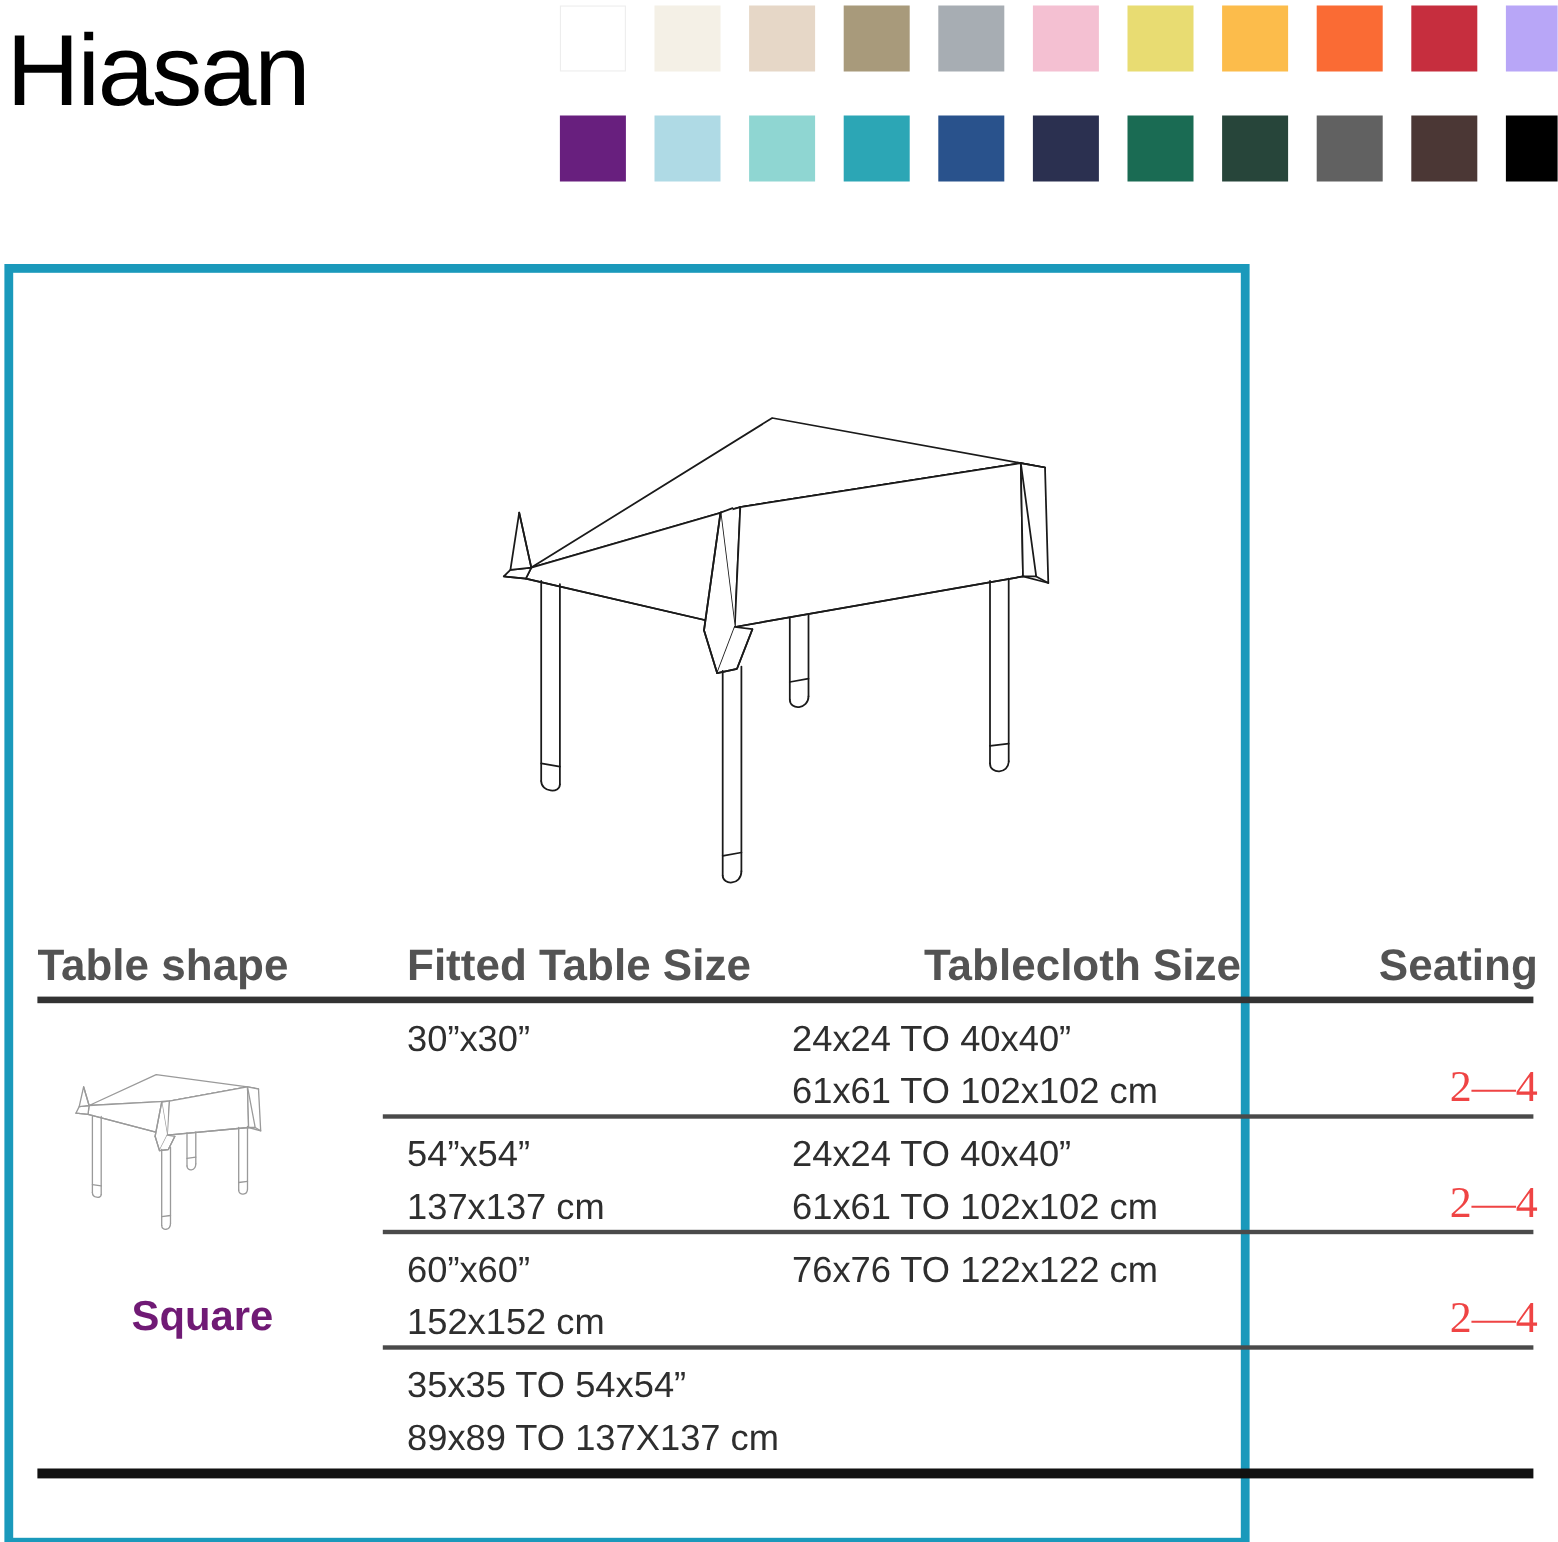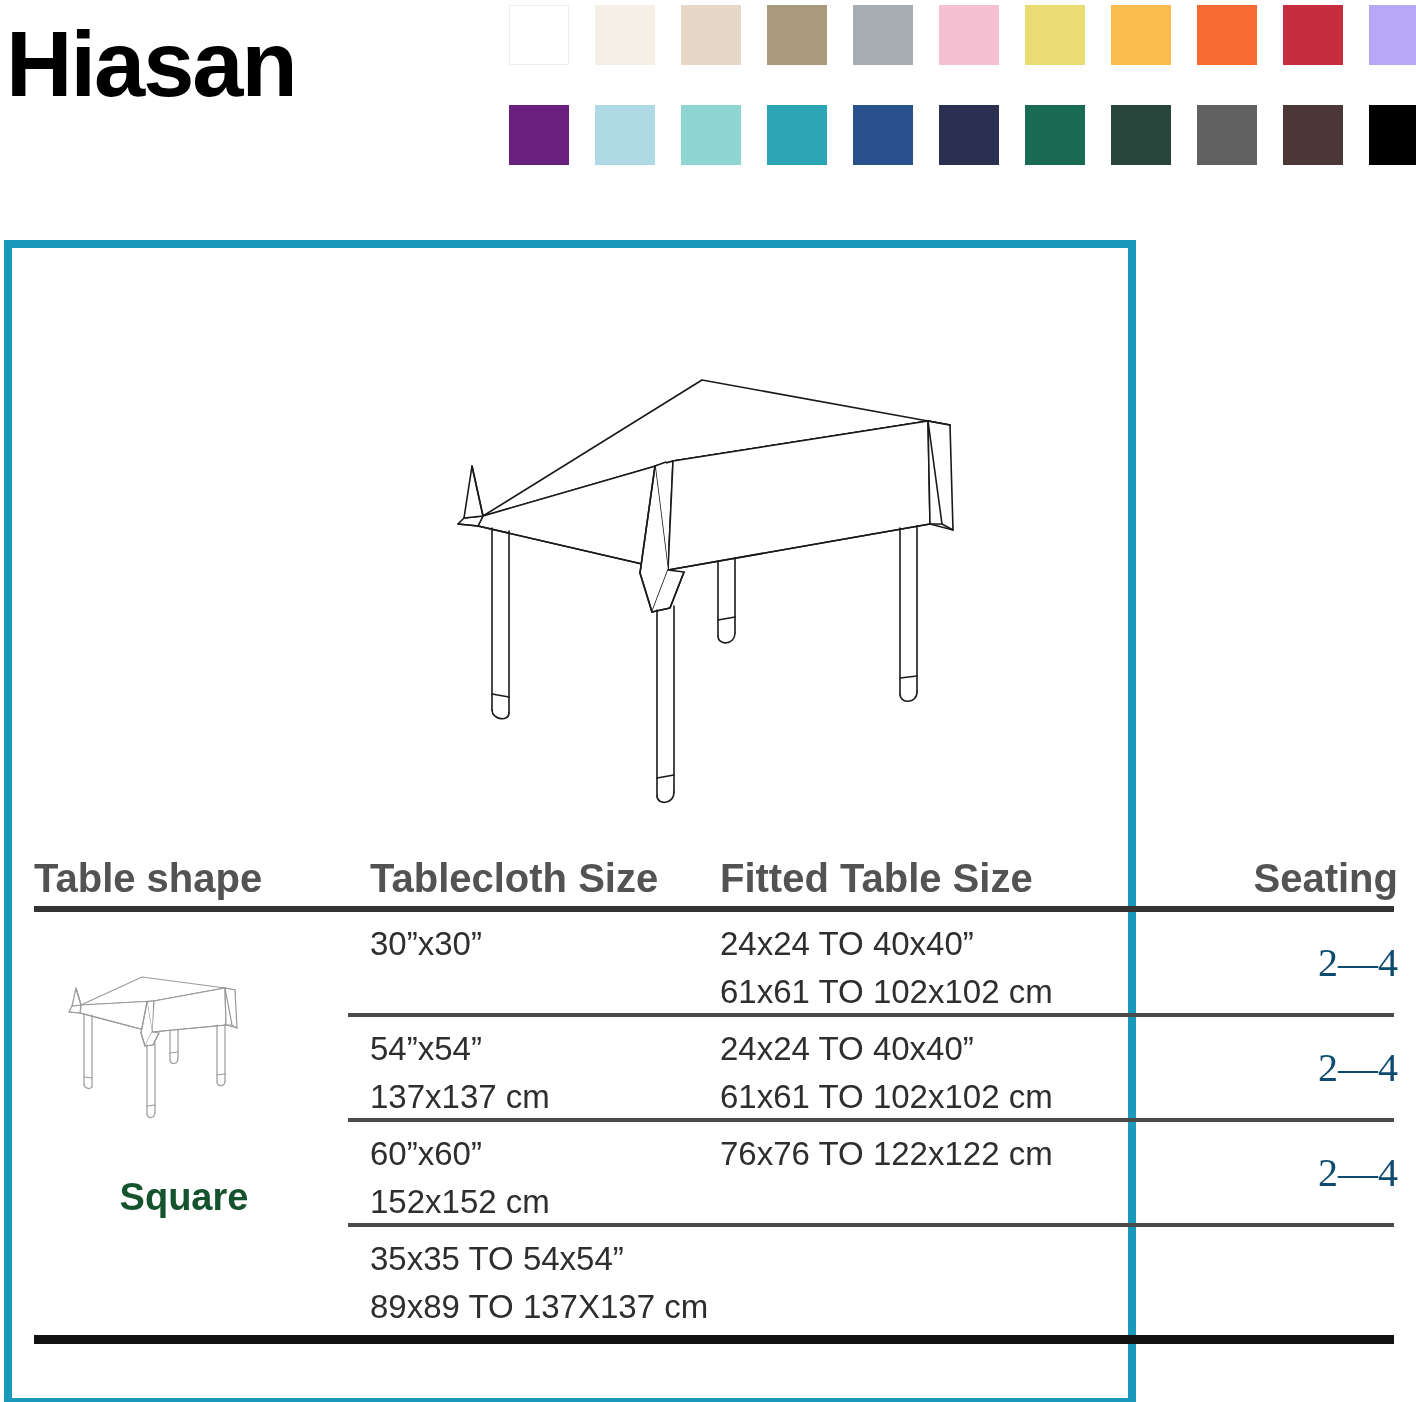--- a/index.html
+++ b/index.html
@@ -19,7 +19,7 @@
     position:absolute;left:6px;top:18px;
     font-family:"Liberation Sans", sans-serif;
     font-size:92px;
-    font-weight:bold;
+    font-weight:normal;
     letter-spacing:-2px;
     color:#000000;
     line-height:1;

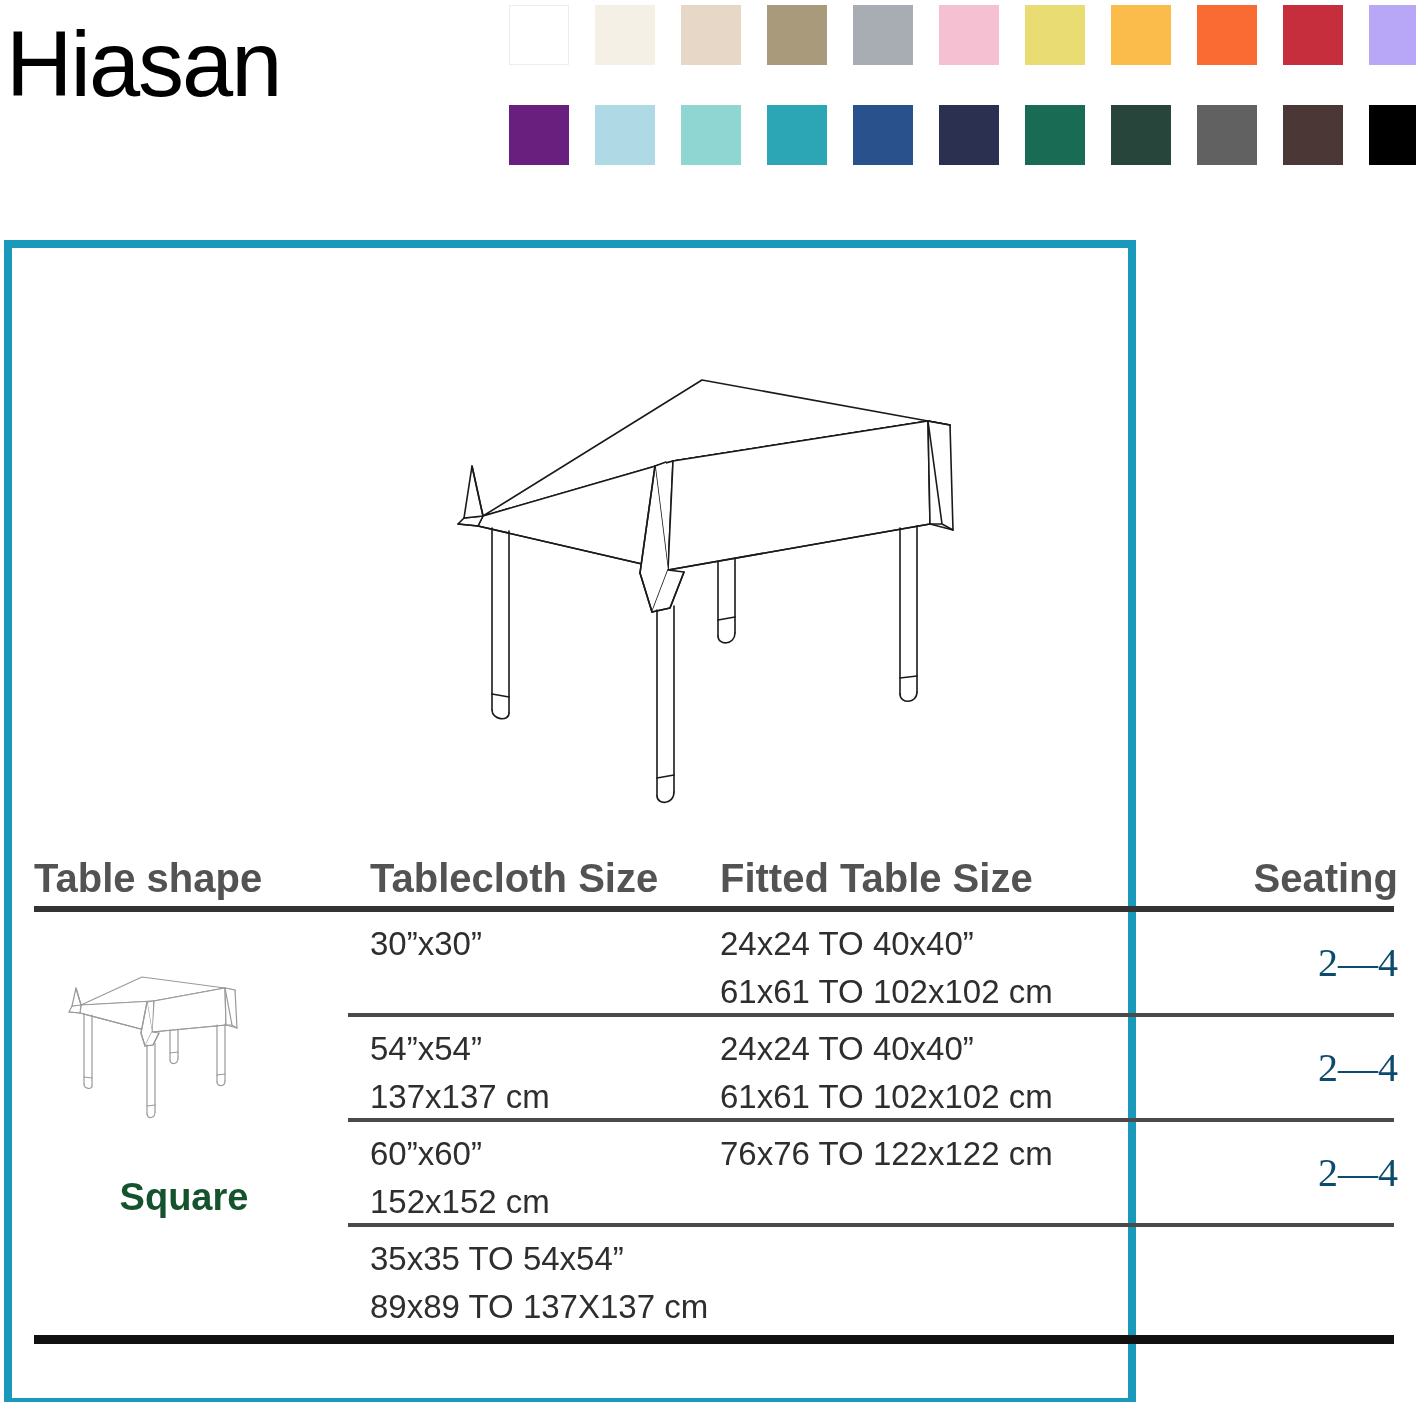--- a/index.html
+++ b/index.html
@@ -229,8 +229,8 @@
 
     <div class="thead">
       <div class="th col-shape">Table shape</div>
+      <div class="th col-fitted">Fitted Table Size</div>
       <div class="th col-cloth">Tablecloth Size</div>
-      <div class="th col-fitted">Fitted Table Size</div>
       <div class="th col-seat">Seating</div>
     </div>
     <div class="rule-head"></div>

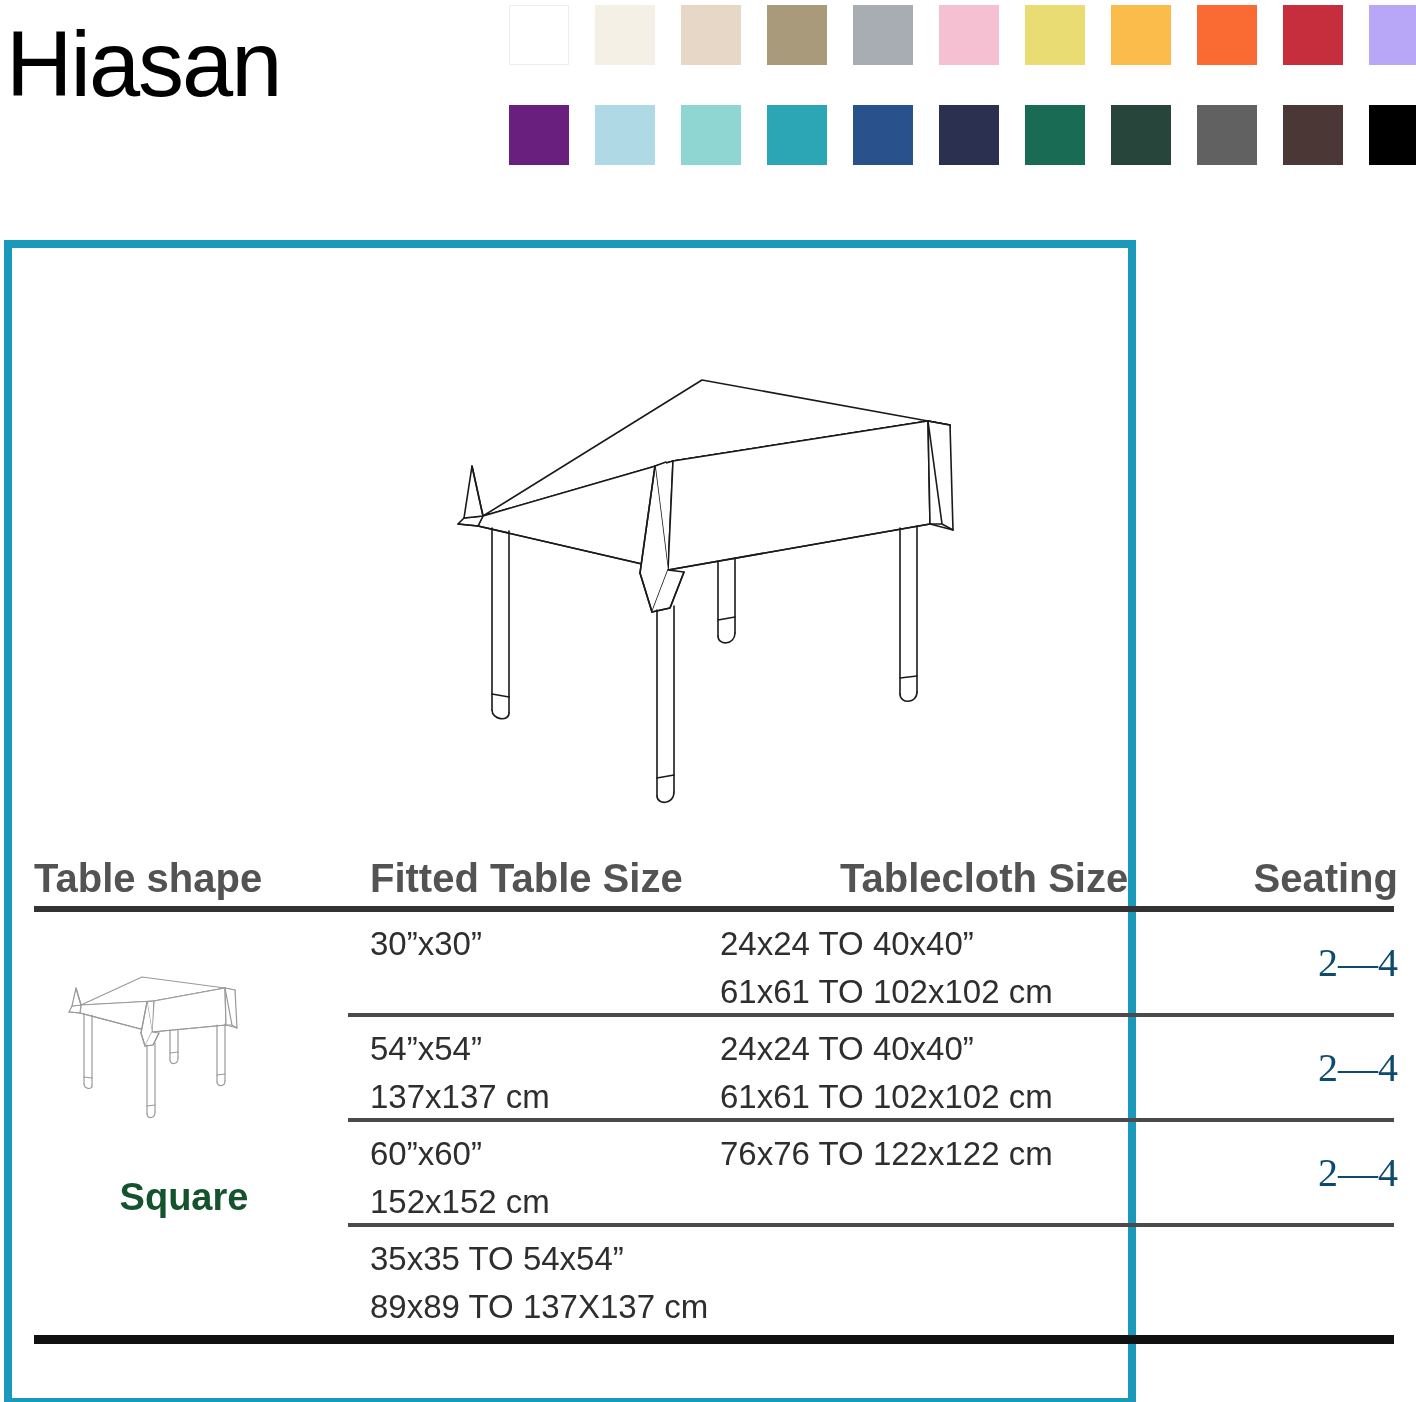--- a/index.html
+++ b/index.html
@@ -106,9 +106,9 @@
   .cell-seat{
     font-family:"Liberation Serif", serif;
     font-size:40px;
-    color:#0c4a6e;
+    color:#ef4444;
     text-align:right;
-    padding-top:27px;
+    padding-top:52px;
     white-space:nowrap;
   }
   .rule-row{

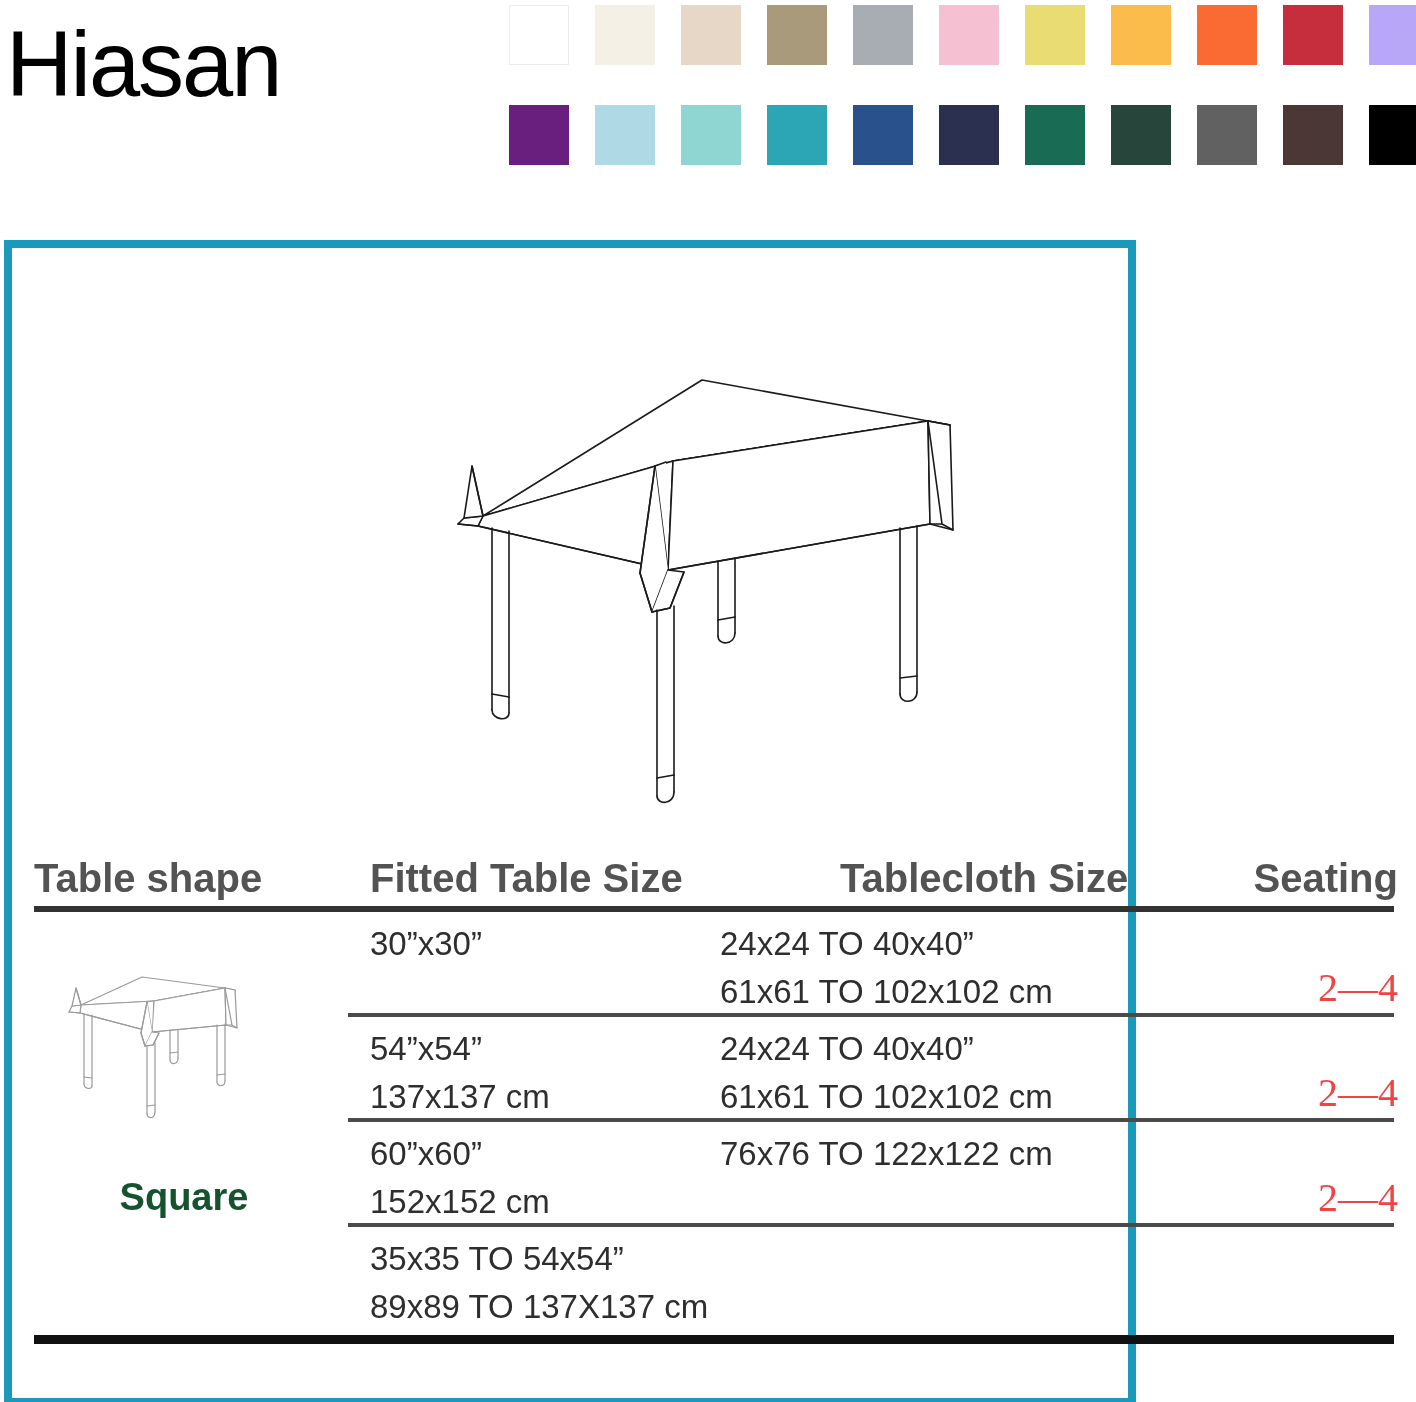--- a/index.html
+++ b/index.html
@@ -135,7 +135,7 @@
   }
   #shape-icon{width:250px;height:200px;display:block;margin:0 auto;}
   #shape-label{
-    font-size:38px;font-weight:bold;color:#14532d;
+    font-size:38px;font-weight:bold;color:#701a75;
     margin-top:4px;
     letter-spacing:0px;
   }

